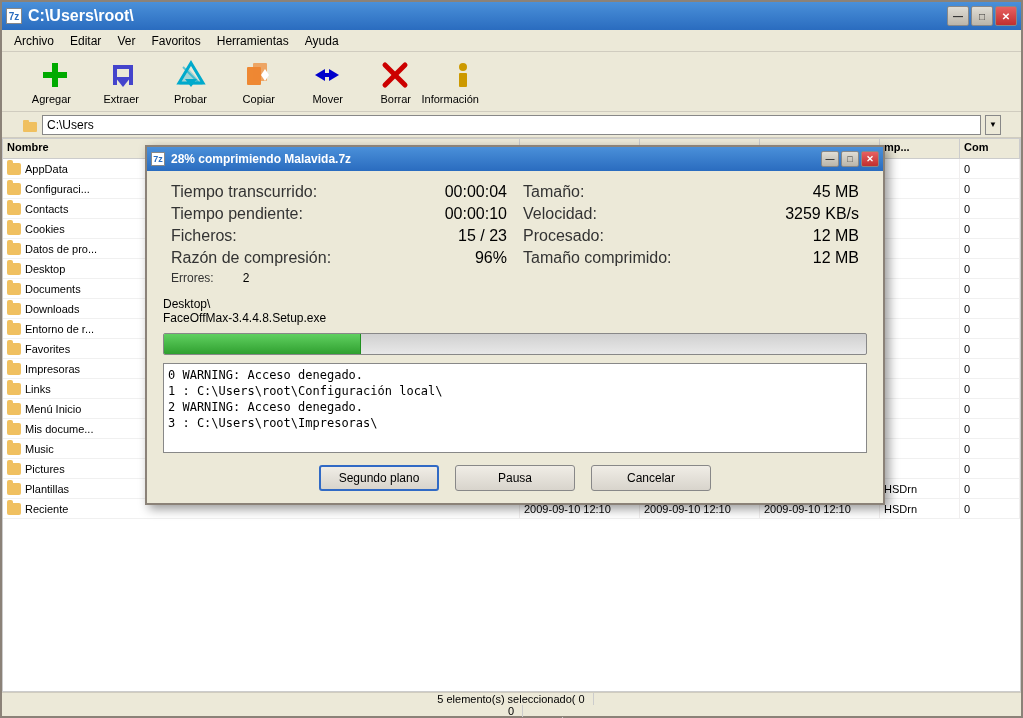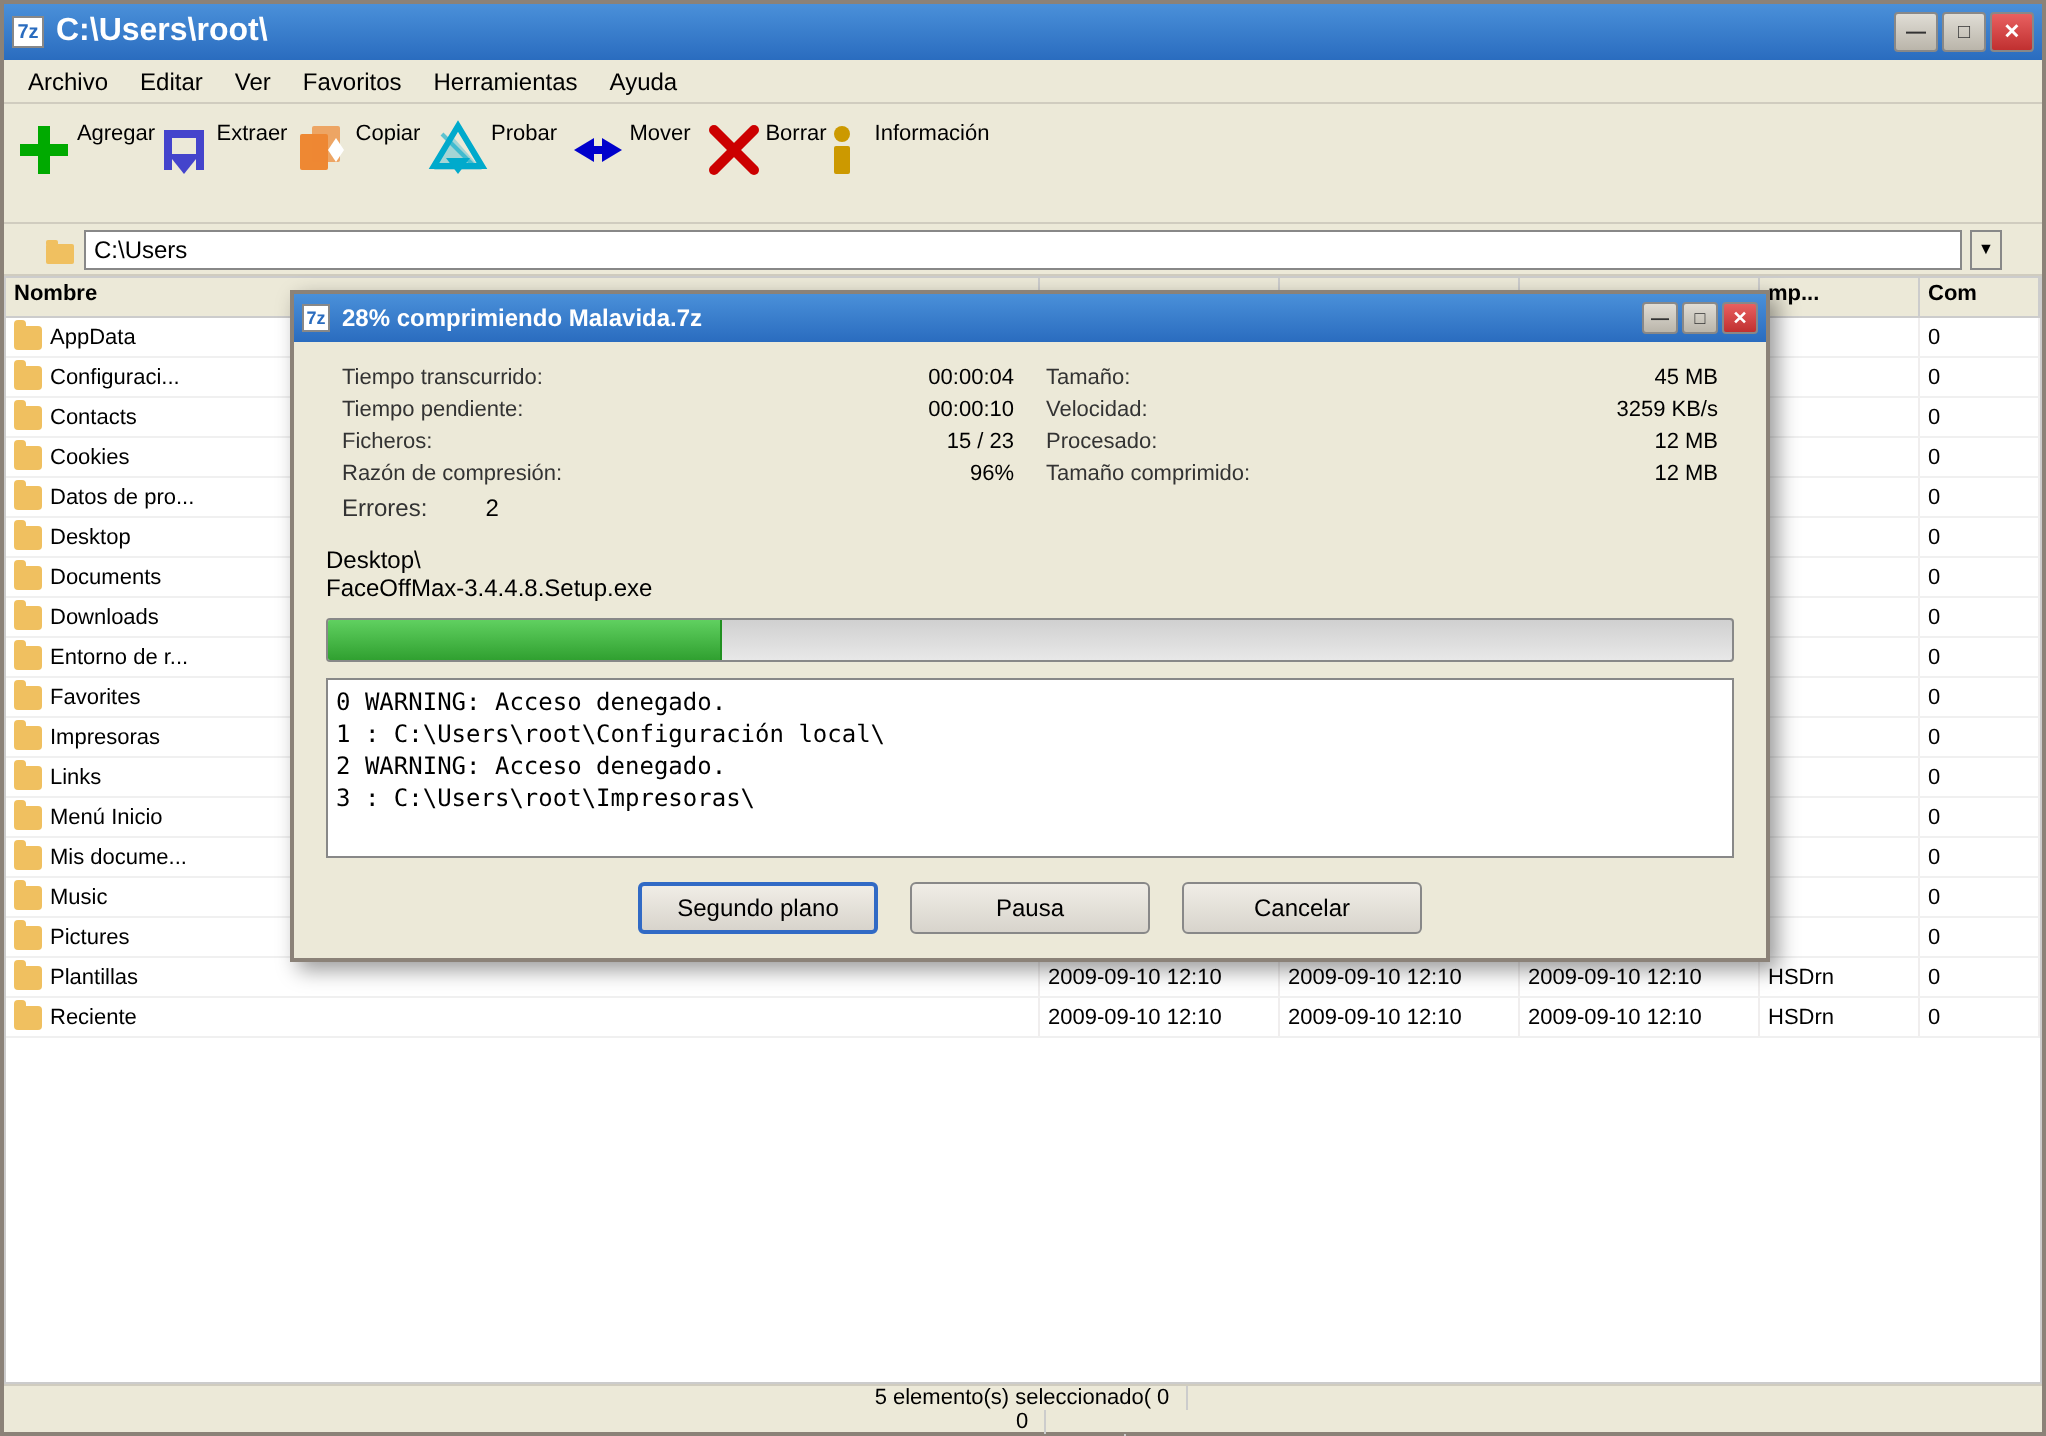--- a/index.html
+++ b/index.html
@@ -98,8 +98,8 @@
     }
     .tool-button {
       display: flex;
-      flex-direction: row;
-      align-items: flex-start;
+      flex-direction: column;
+      align-items: flex-end;
       justify-content: center;
       width: 64px;
       height: 52px;

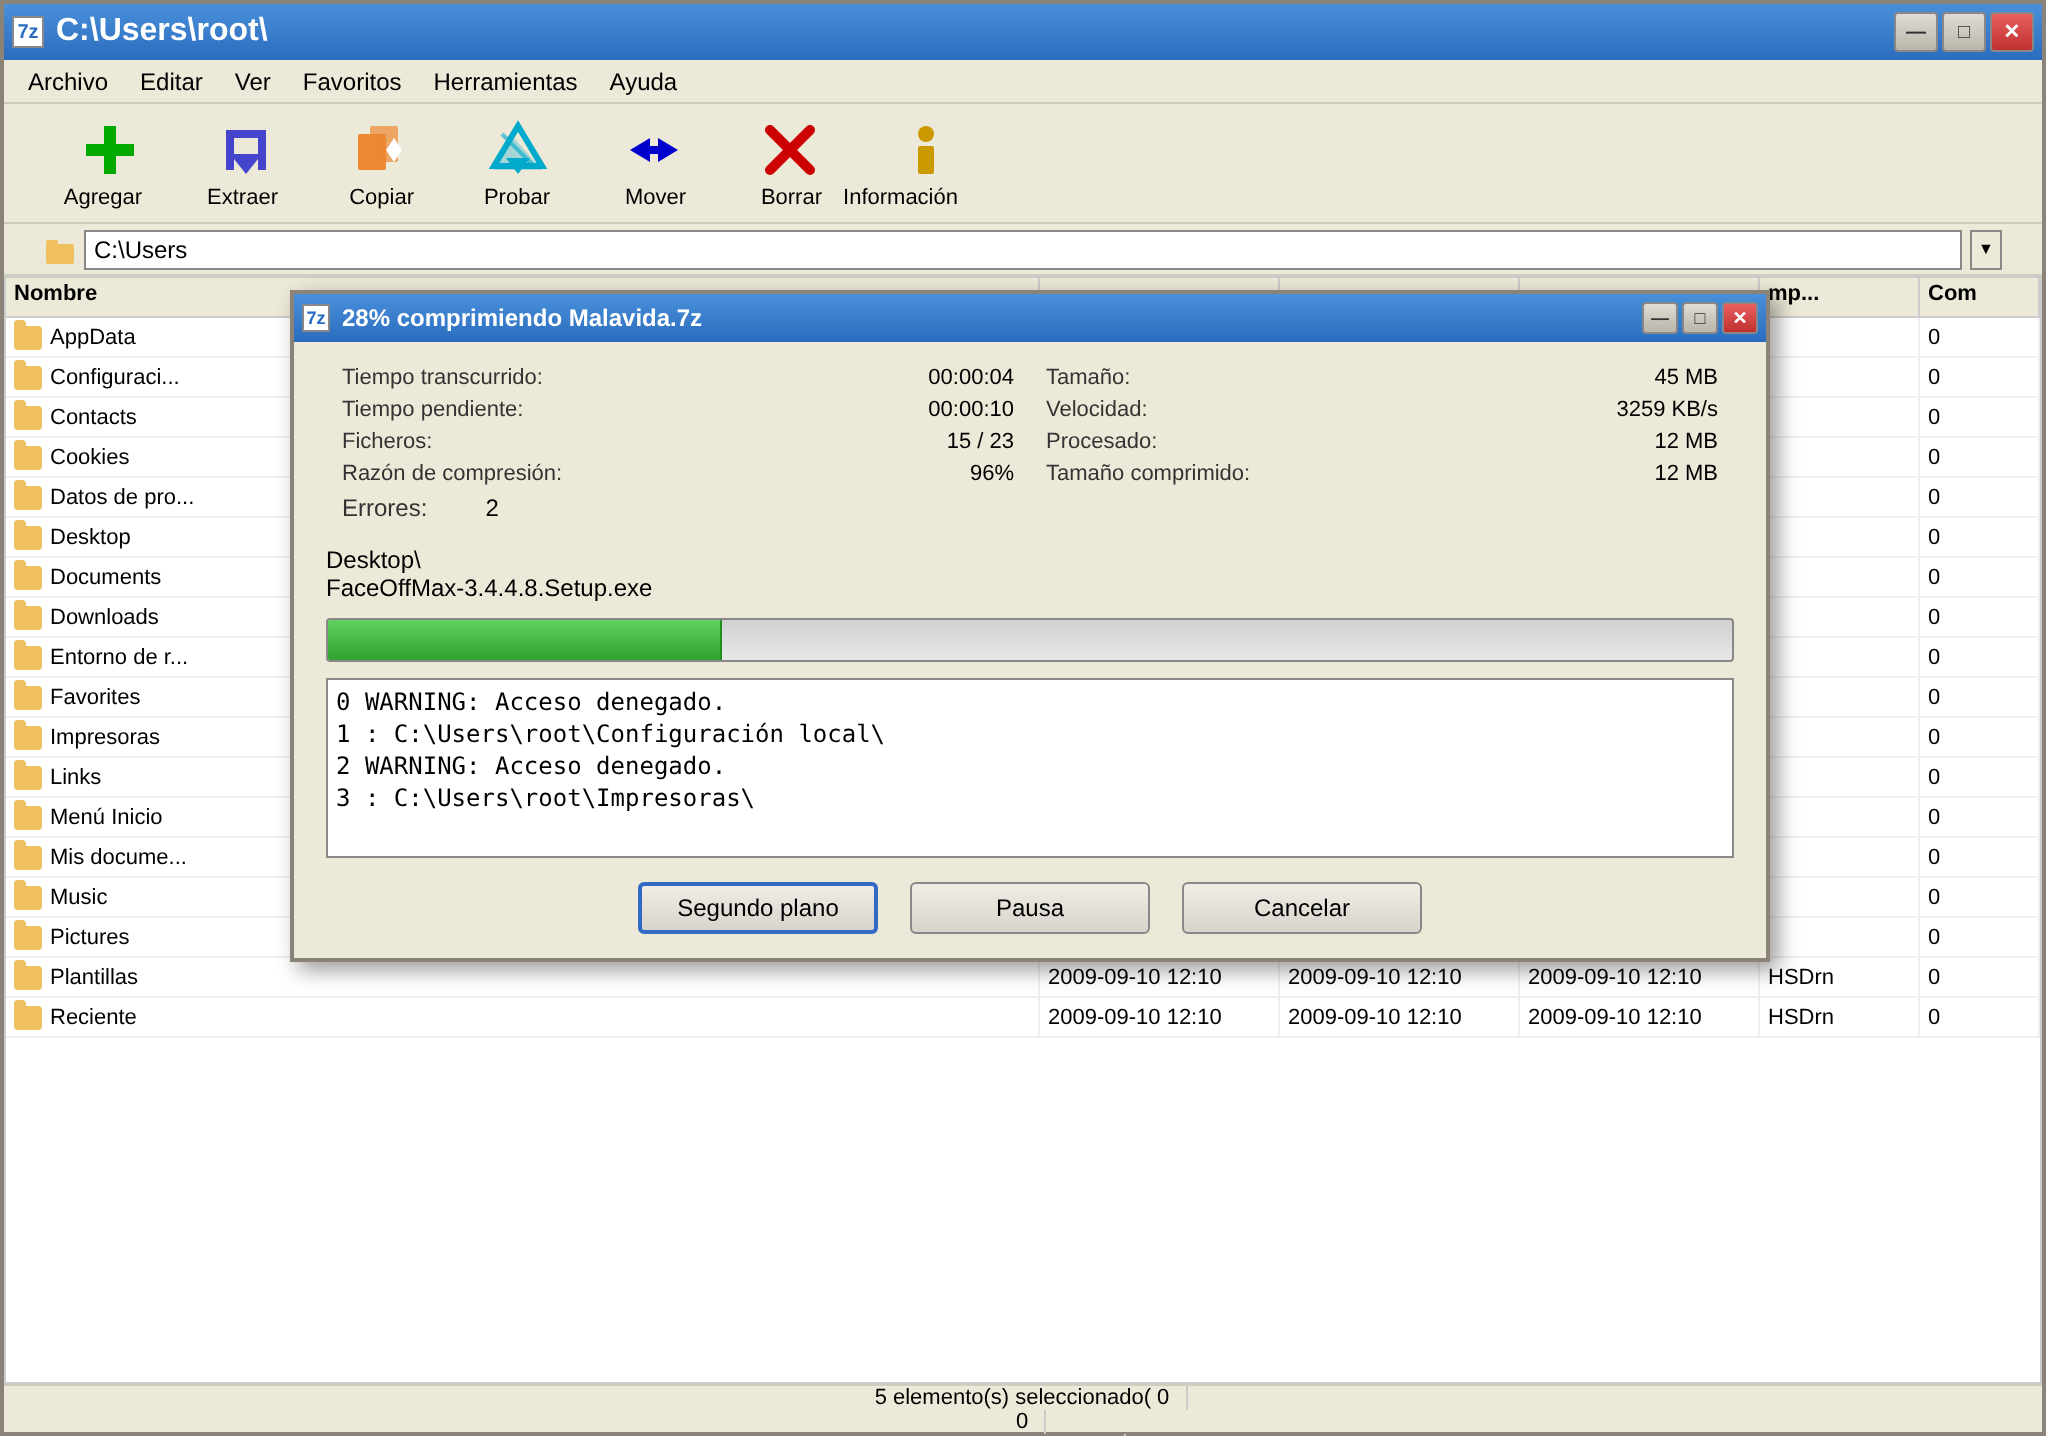--- a/index.html
+++ b/index.html
@@ -436,6 +436,19 @@
     <div class="tool-button">
       <div class="tool-icon">
         <svg width="32" height="32" viewBox="0 0 32 32">
+          <polygon points="16,4 28,24 4,24" fill="none" stroke="#00aacc" stroke-width="3"></polygon>
+          <polygon points="16,6 16,4 28,24 26,24" fill="#00aacc" opacity="0.5"></polygon>
+          <polygon points="14,10 28,26 4,26 14,10" fill="#00aacc" opacity="0.3"></polygon>
+          <path d="M8,8 L24,24" stroke="#00aacc" stroke-width="2" opacity="0.6"></path>
+
+          <polygon points="16,28 10,20 22,20" fill="#00aacc"></polygon>
+        </svg>
+      </div>
+      <span class="tool-label">Probar</span>
+    </div>
+    <div class="tool-button">
+      <div class="tool-icon">
+        <svg width="32" height="32" viewBox="0 0 32 32">
           <rect x="4" y="8" width="14" height="18" fill="#ee8833" rx="1"></rect>
           <rect x="10" y="4" width="14" height="18" fill="#ee8833" rx="1" opacity="0.7"></rect>
           <polygon points="18,16 26,16 22,10" fill="white"></polygon>
@@ -443,19 +456,6 @@
         </svg>
       </div>
       <span class="tool-label">Copiar</span>
-    </div>
-    <div class="tool-button">
-      <div class="tool-icon">
-        <svg width="32" height="32" viewBox="0 0 32 32">
-          <polygon points="16,4 28,24 4,24" fill="none" stroke="#00aacc" stroke-width="3"></polygon>
-          <polygon points="16,6 16,4 28,24 26,24" fill="#00aacc" opacity="0.5"></polygon>
-          <polygon points="14,10 28,26 4,26 14,10" fill="#00aacc" opacity="0.3"></polygon>
-          <path d="M8,8 L24,24" stroke="#00aacc" stroke-width="2" opacity="0.6"></path>
-
-          <polygon points="16,28 10,20 22,20" fill="#00aacc"></polygon>
-        </svg>
-      </div>
-      <span class="tool-label">Probar</span>
     </div>
     <div class="tool-button">
       <div class="tool-icon">

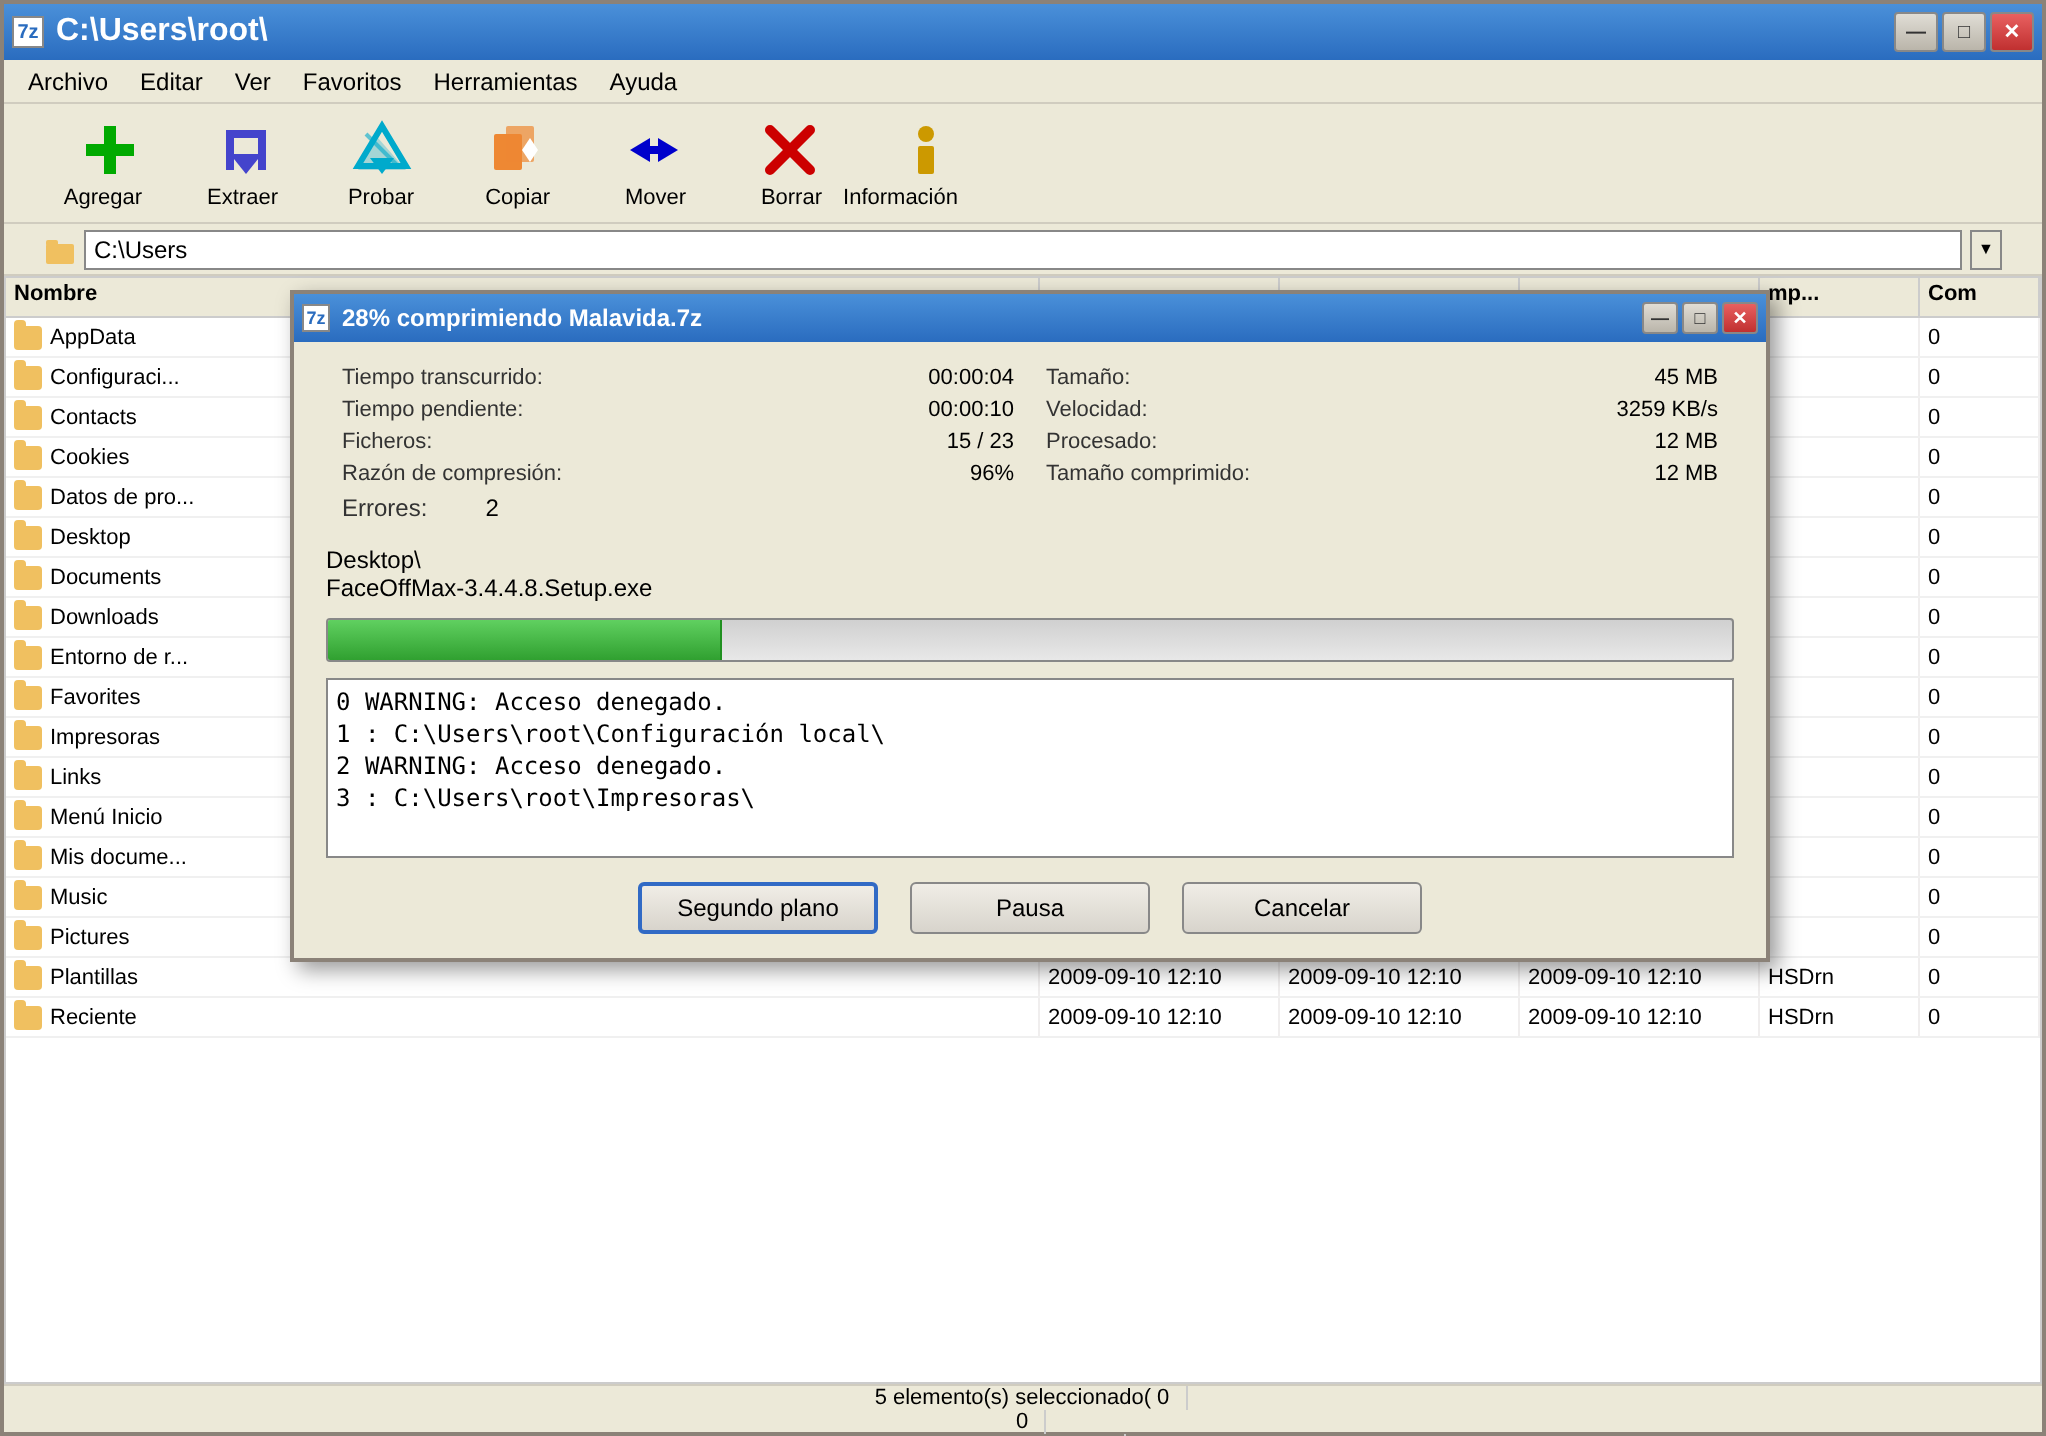--- a/index.html
+++ b/index.html
@@ -315,7 +315,7 @@
       display: flex;
       justify-content: space-between;
       margin-bottom: 4px;
-      font-size: 11px;
+      font-size: 16px;
     }
     .info-label { color: #333; }
     .info-value { color: #000; font-weight: normal; }

